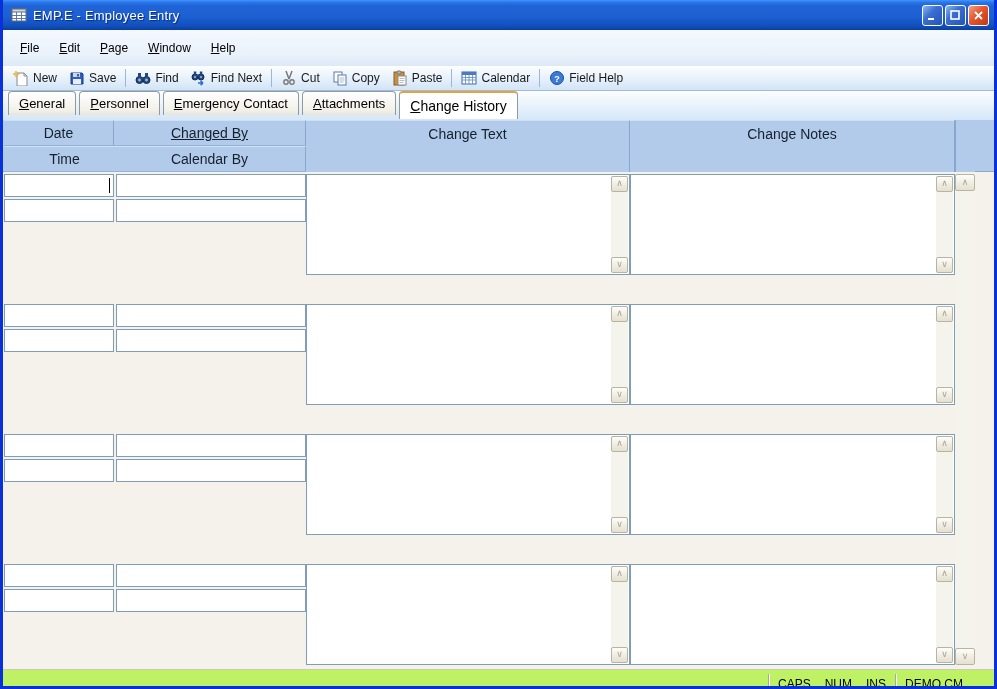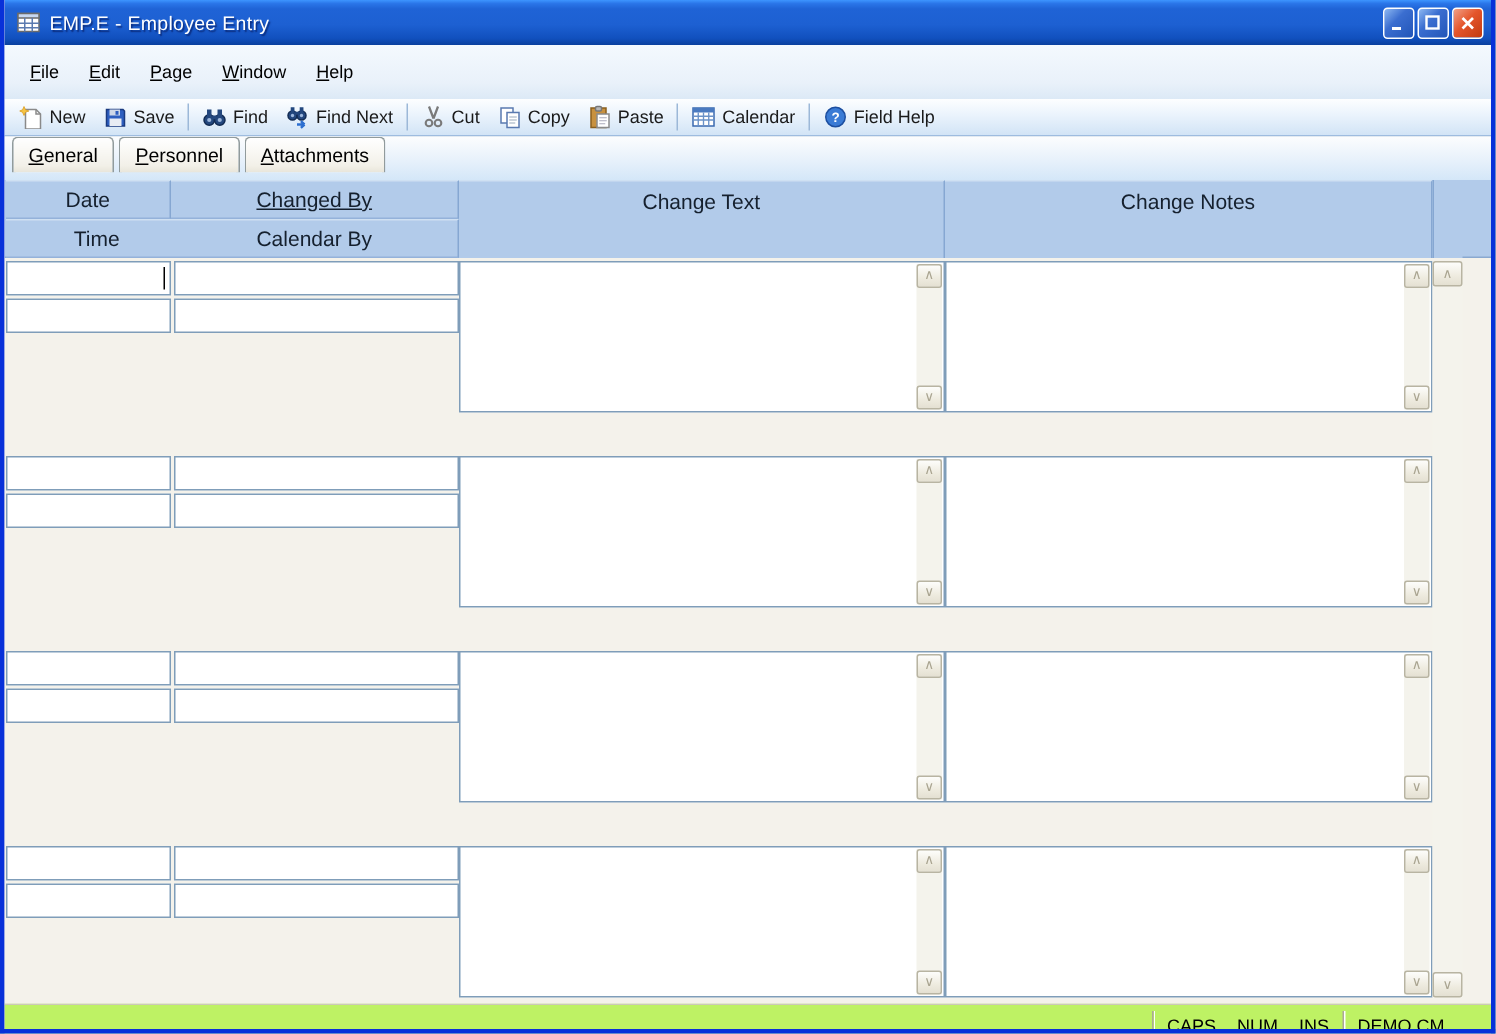--- a/index.html
+++ b/index.html
@@ -262,6 +262,9 @@
       </span>
     <span class="tab">
         <span><span></span><span class="u">P</span><span>ersonnel</span></span>
+      </span>
+    <span class="tab">
+        <span><span></span><span class="u">E</span><span>mergency Contact</span></span>
       </span>
     <span class="tab">
         <span><span></span><span class="u">A</span><span>ttachments</span></span>

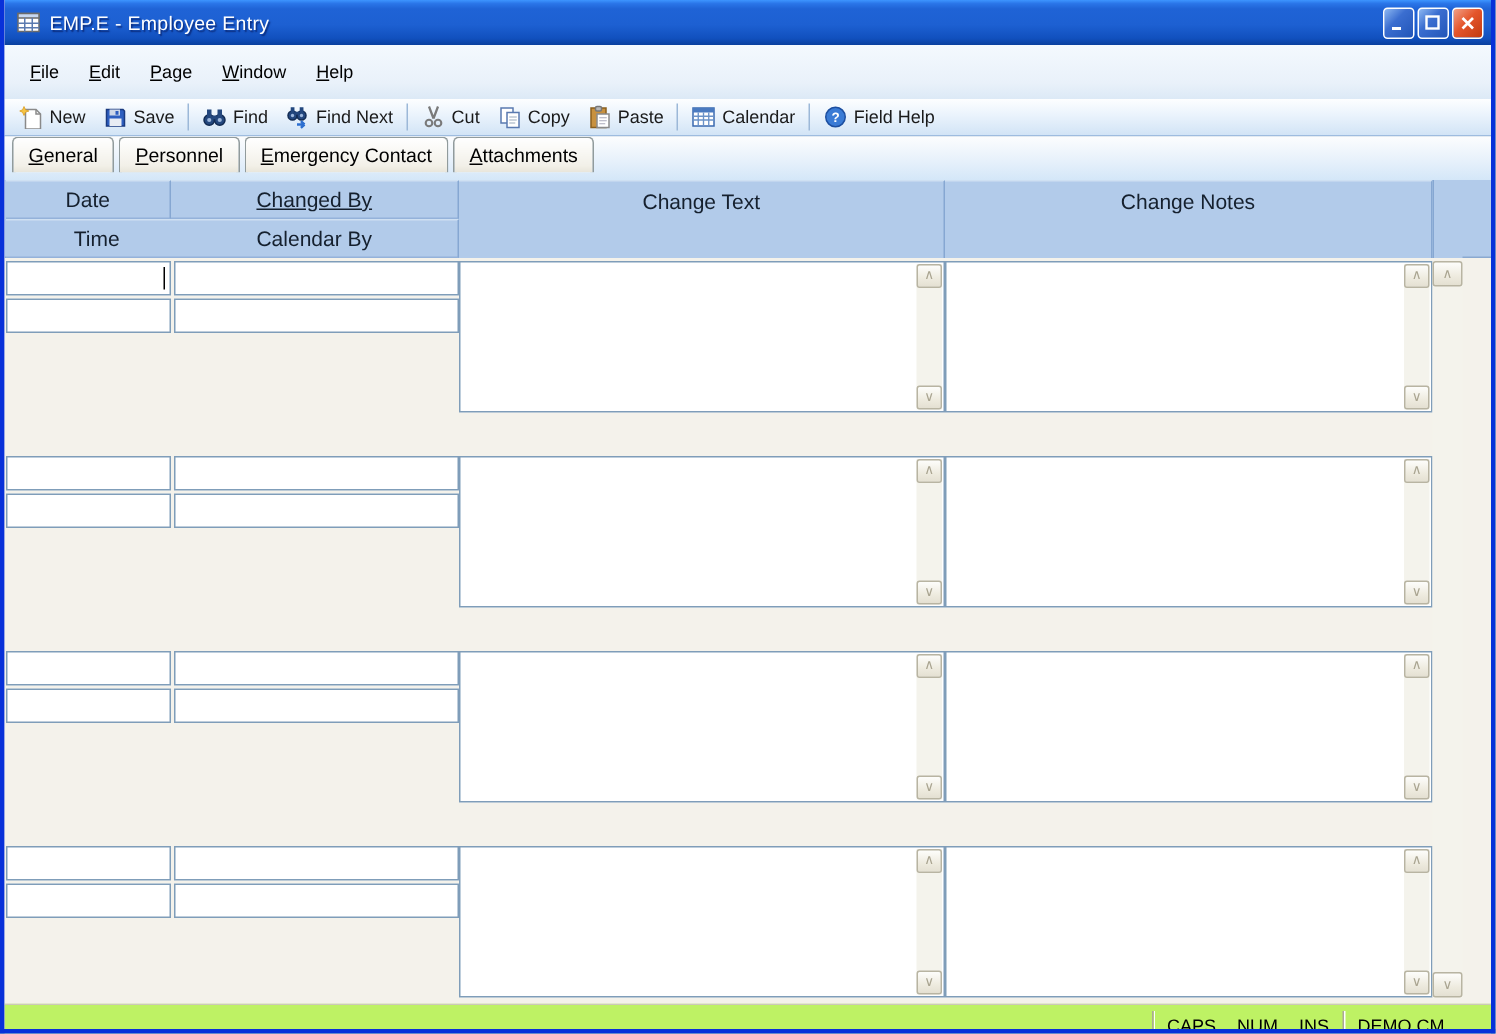--- a/index.html
+++ b/index.html
@@ -268,6 +268,9 @@
       </span>
     <span class="tab">
         <span><span></span><span class="u">A</span><span>ttachments</span></span>
+      </span>
+    <span class="tab active">
+        <span><span></span><span class="u">C</span><span>hange History</span></span>
       </span>
   </div>
 

